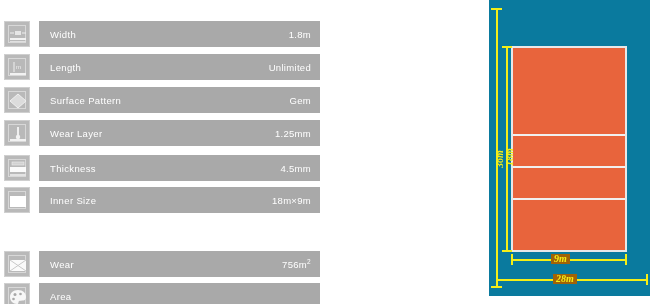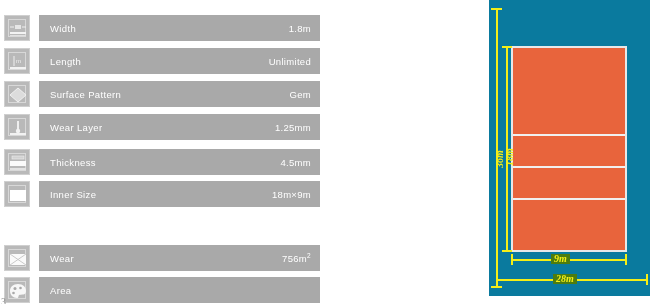--- a/index.html
+++ b/index.html
@@ -19,7 +19,7 @@
   #spec-panel {
     position: absolute;
     left: 0;
-    top: 6px;
+    top: 12px;
     width: 330px;
     height: 224px;
   }

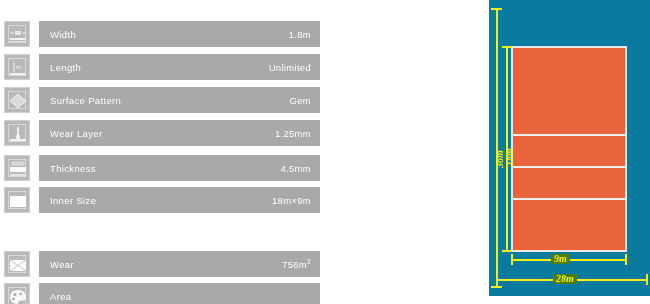--- a/index.html
+++ b/index.html
@@ -135,7 +135,7 @@
     transform-origin: left top;
   }
   .dim-label.horiz {
-    background: #4d7c0f;
+    background: #a16207;
     padding: 0 3px;
     font-style: italic;
   }

